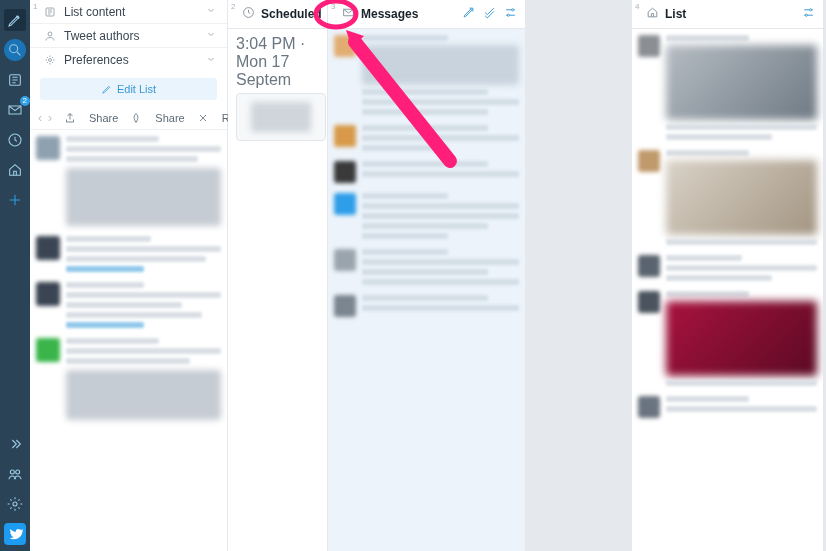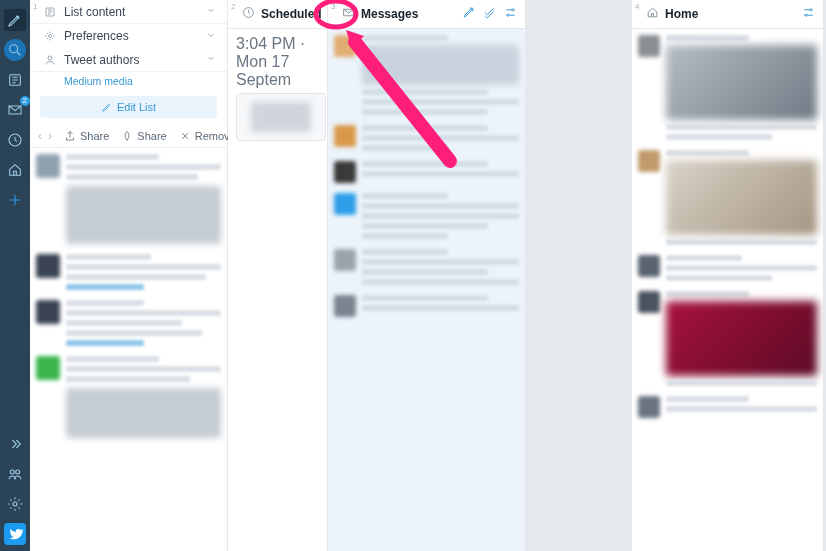--- a/index.html
+++ b/index.html
@@ -442,7 +442,7 @@
             <path d="M10 20v-6h4v6"></path>
           </svg>
       </span>
-      <span class="col-title">Home</span>
+      <span class="col-title">List</span>
       <span class="col-subtitle"></span>
       <div class="header-icons">
         <span><svg viewBox="0 0 24 24">

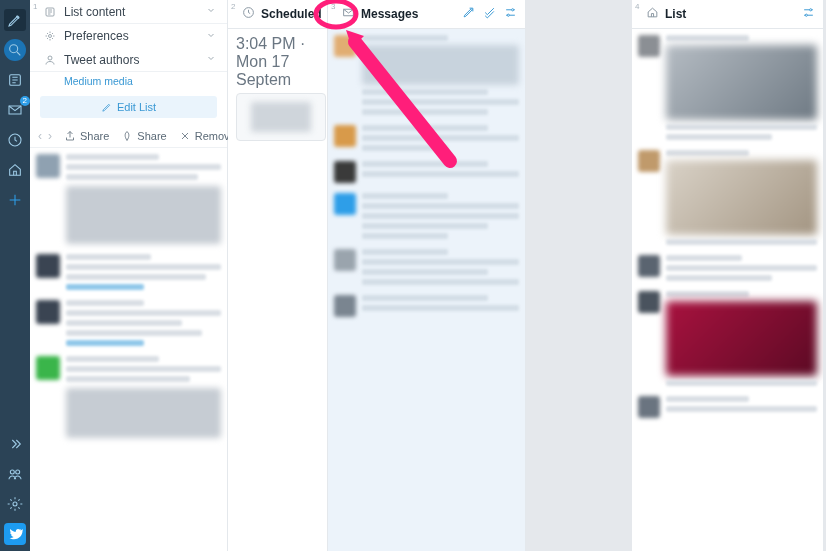--- a/index.html
+++ b/index.html
@@ -239,22 +239,22 @@
             <path d="M7 10l5 5 5-5"></path>
           </svg></span>
     </div>
+    <div class="filter-row">
+      <svg viewBox="0 0 24 24">
+          <circle cx="12" cy="8" r="4"></circle>
+          <path d="M4 21c0-4 4-6 8-6s8 2 8 6"></path>
+        </svg>
+      <span>Tweet authors</span>
+      <span class="chev"><svg viewBox="0 0 24 24">
+            <path d="M7 10l5 5 5-5"></path>
+          </svg></span>
+    </div>
     <div class="filter-row" style="border-bottom:none;">
       <svg viewBox="0 0 24 24">
           <circle cx="12" cy="12" r="3"></circle>
           <path d="M12 3v3M12 18v3M3 12h3M18 12h3M6 6l2 2M16 16l2 2M6 18l2-2M16 8l2-2"></path>
         </svg>
       <span>Preferences</span>
-      <span class="chev"><svg viewBox="0 0 24 24">
-            <path d="M7 10l5 5 5-5"></path>
-          </svg></span>
-    </div>
-    <div class="filter-row">
-      <svg viewBox="0 0 24 24">
-          <circle cx="12" cy="8" r="4"></circle>
-          <path d="M4 21c0-4 4-6 8-6s8 2 8 6"></path>
-        </svg>
-      <span>Tweet authors</span>
       <span class="chev"><svg viewBox="0 0 24 24">
             <path d="M7 10l5 5 5-5"></path>
           </svg></span>

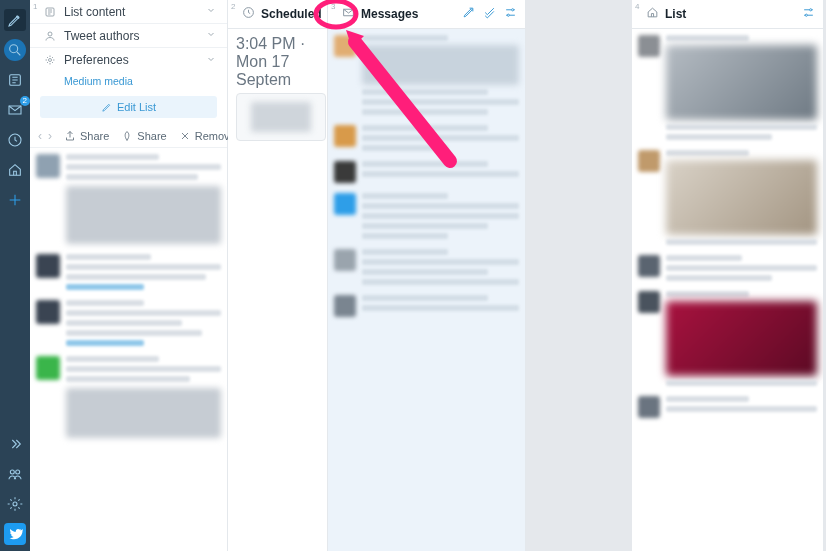--- a/index.html
+++ b/index.html
@@ -259,7 +259,6 @@
             <path d="M7 10l5 5 5-5"></path>
           </svg></span>
     </div>
-    <div class="prefs-sub">Medium media</div>
     <div class="editlist">
       <svg viewBox="0 0 24 24">
           <path d="M4 20l3-1L19 7l-2-2L5 17l-1 3z"></path>

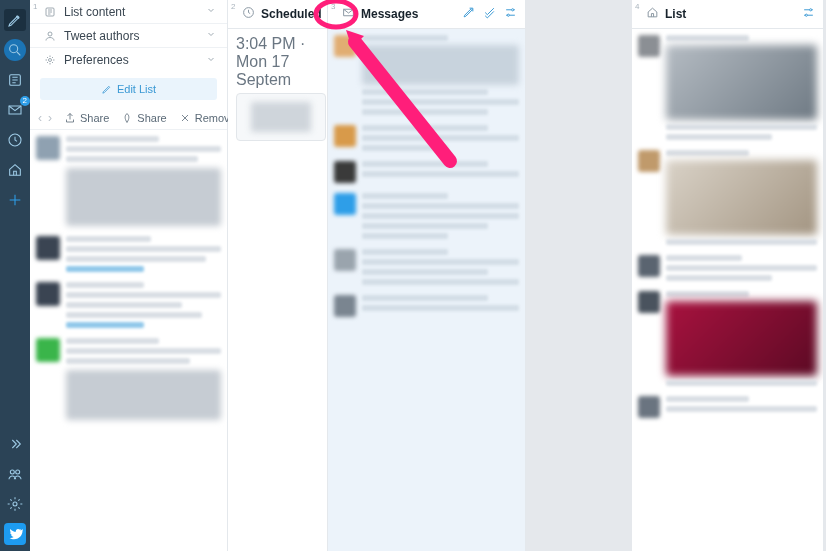--- a/index.html
+++ b/index.html
@@ -105,7 +105,7 @@
     border-bottom:1px solid #eef1f4;
   }
   .tools-row .navchev { color:#bac2ca; font-size:12px; display:flex; gap:6px;}
-  .tools-row .tool { display:flex; align-items:center; gap:4px;}
+  .tools-row .tool { display:flex; align-items:center; gap:13px;}
   .tools-row svg { width:12px; height:12px; stroke:#5b6a77; fill:none; stroke-width:1.6;}
 
   

